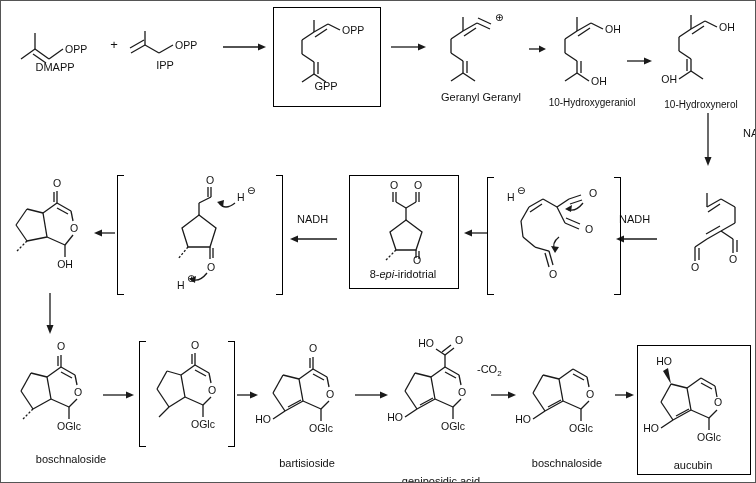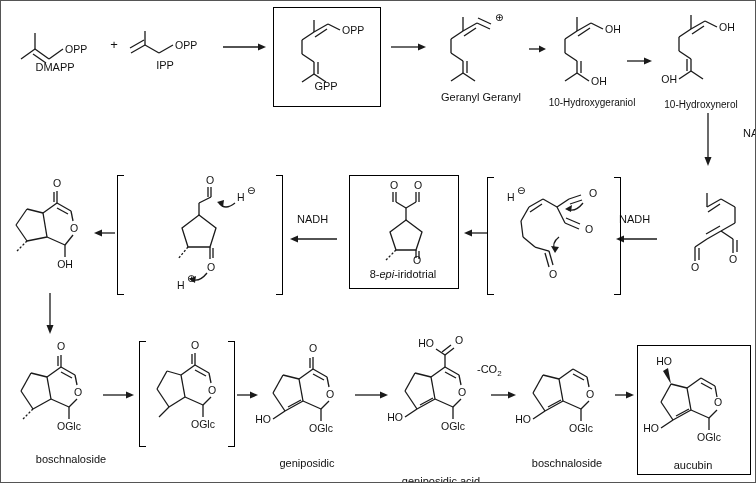--- a/index.html
+++ b/index.html
@@ -365,7 +365,7 @@
     <line x1="24" y1="72" x2="12" y2="80"></line>
     <text x="10" y="84" text-anchor="end" font-size="10">HO</text>
   </svg>
-  <div class="lbl" style="left:252px;top:456px;width:108px">geniposidic</div>
+  <div class="lbl" style="left:252px;top:456px;width:108px">bartisioside</div>
 
   <svg class="abs" style="left:354px;top:388px" width="34" height="12">
     <line x1="0" y1="6" x2="26" y2="6"></line>

